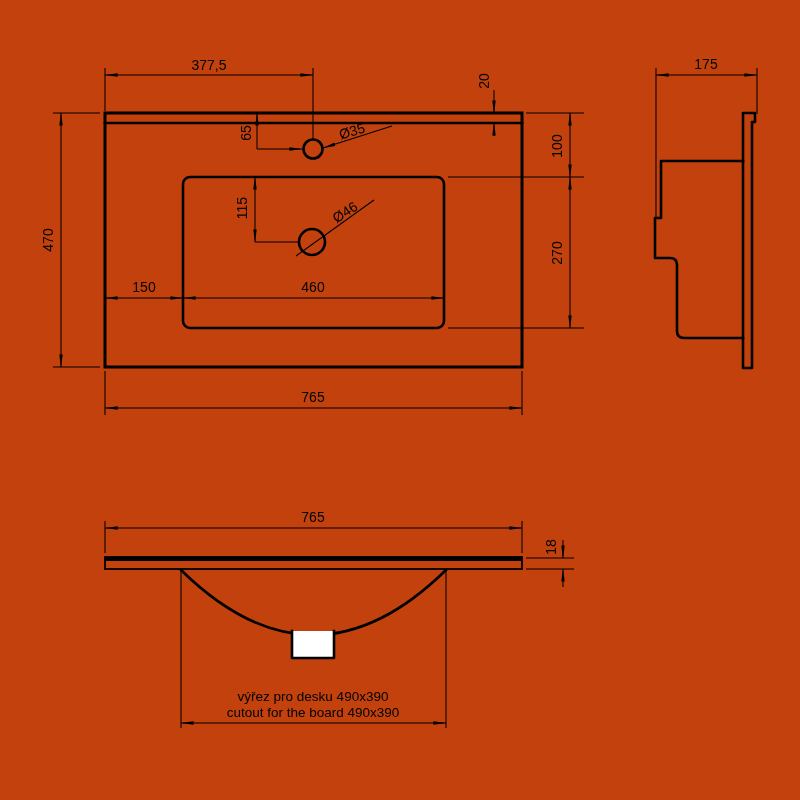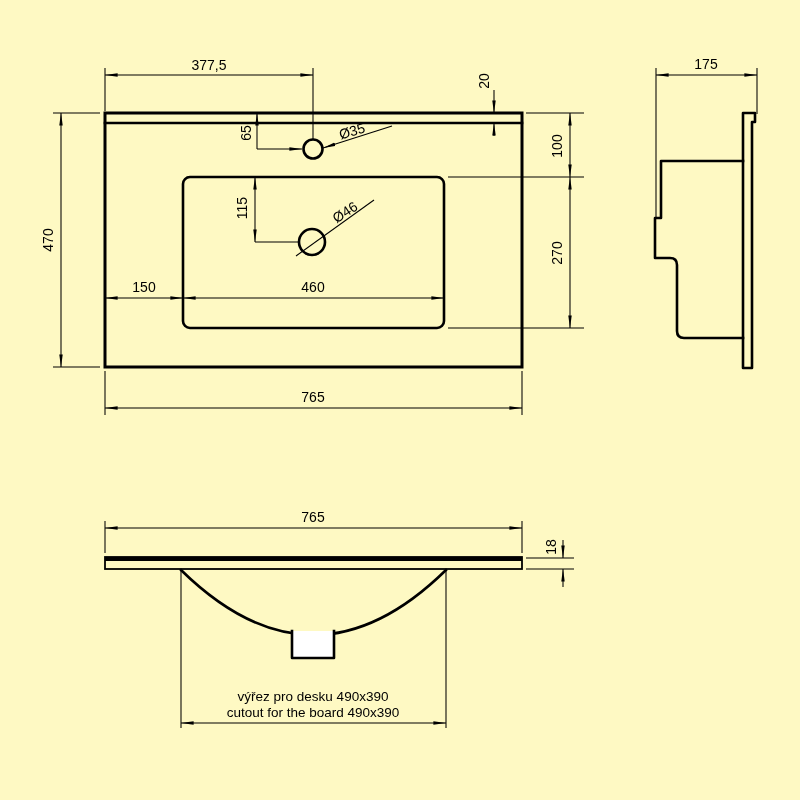--- a/index.html
+++ b/index.html
@@ -3,7 +3,7 @@
 <meta charset="utf-8">
 <style>
   html,body{margin:0;padding:0;background:#ffffff;}
-  .canvas{position:relative;width:800px;height:800px;background:#fef9c3;overflow:hidden;text-decoration:underline;}
+  .canvas{position:relative;width:800px;height:800px;background:#c2410c;overflow:hidden;text-decoration:underline;}
   svg text{font-family:"Liberation Sans","DejaVu Sans",sans-serif;font-size:14px;fill:#000;}
   svg text.note{font-size:13.5px;}
   .thick{stroke:#000;stroke-width:2.6;fill:none;stroke-linejoin:round;stroke-linecap:square;}

